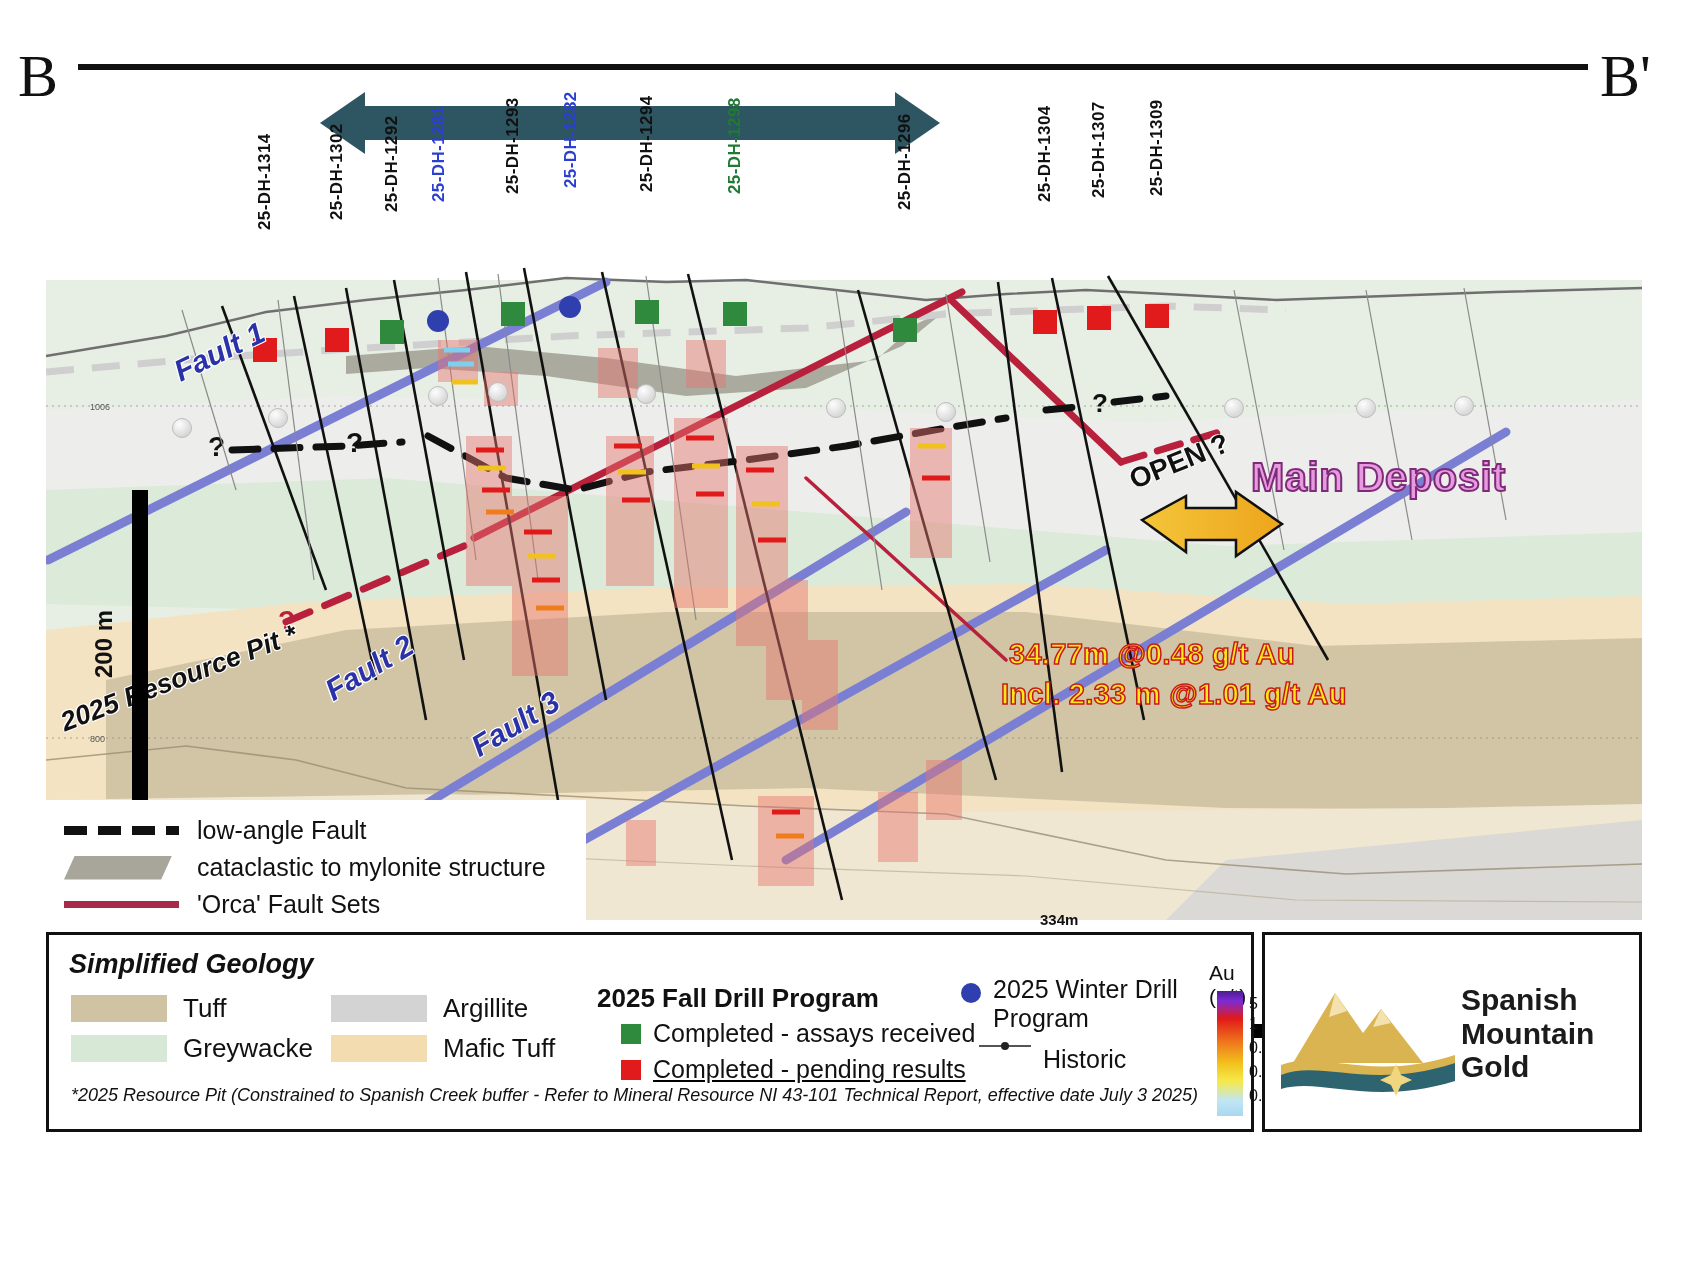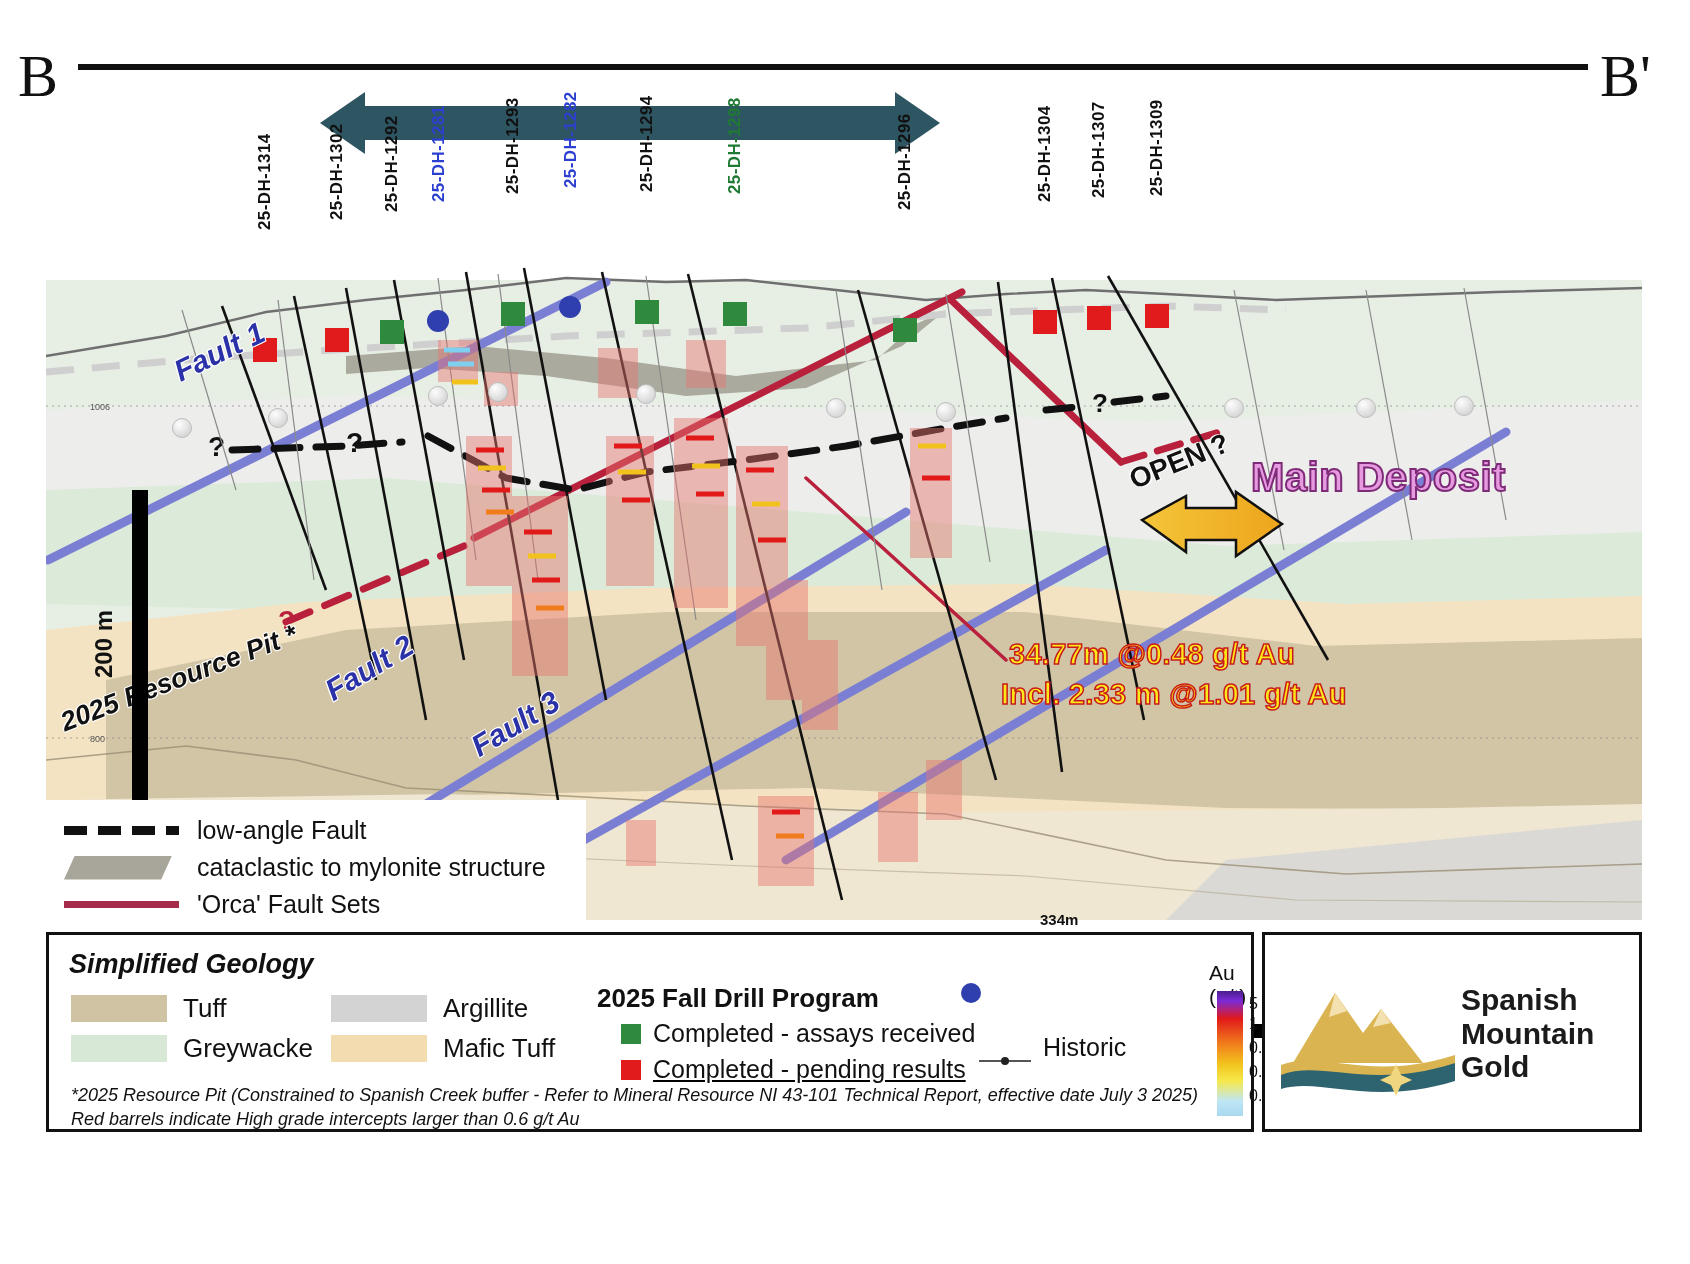--- a/index.html
+++ b/index.html
@@ -417,6 +417,7 @@
 
     <div id="winter-row">
       <div id="winter-dot" style="background: rgb(47, 63, 174);"></div>
+      <div id="winter-lb">2025 Winter Drill Program</div>
     </div>
     <div id="hist-row">
       <div id="hist-line">

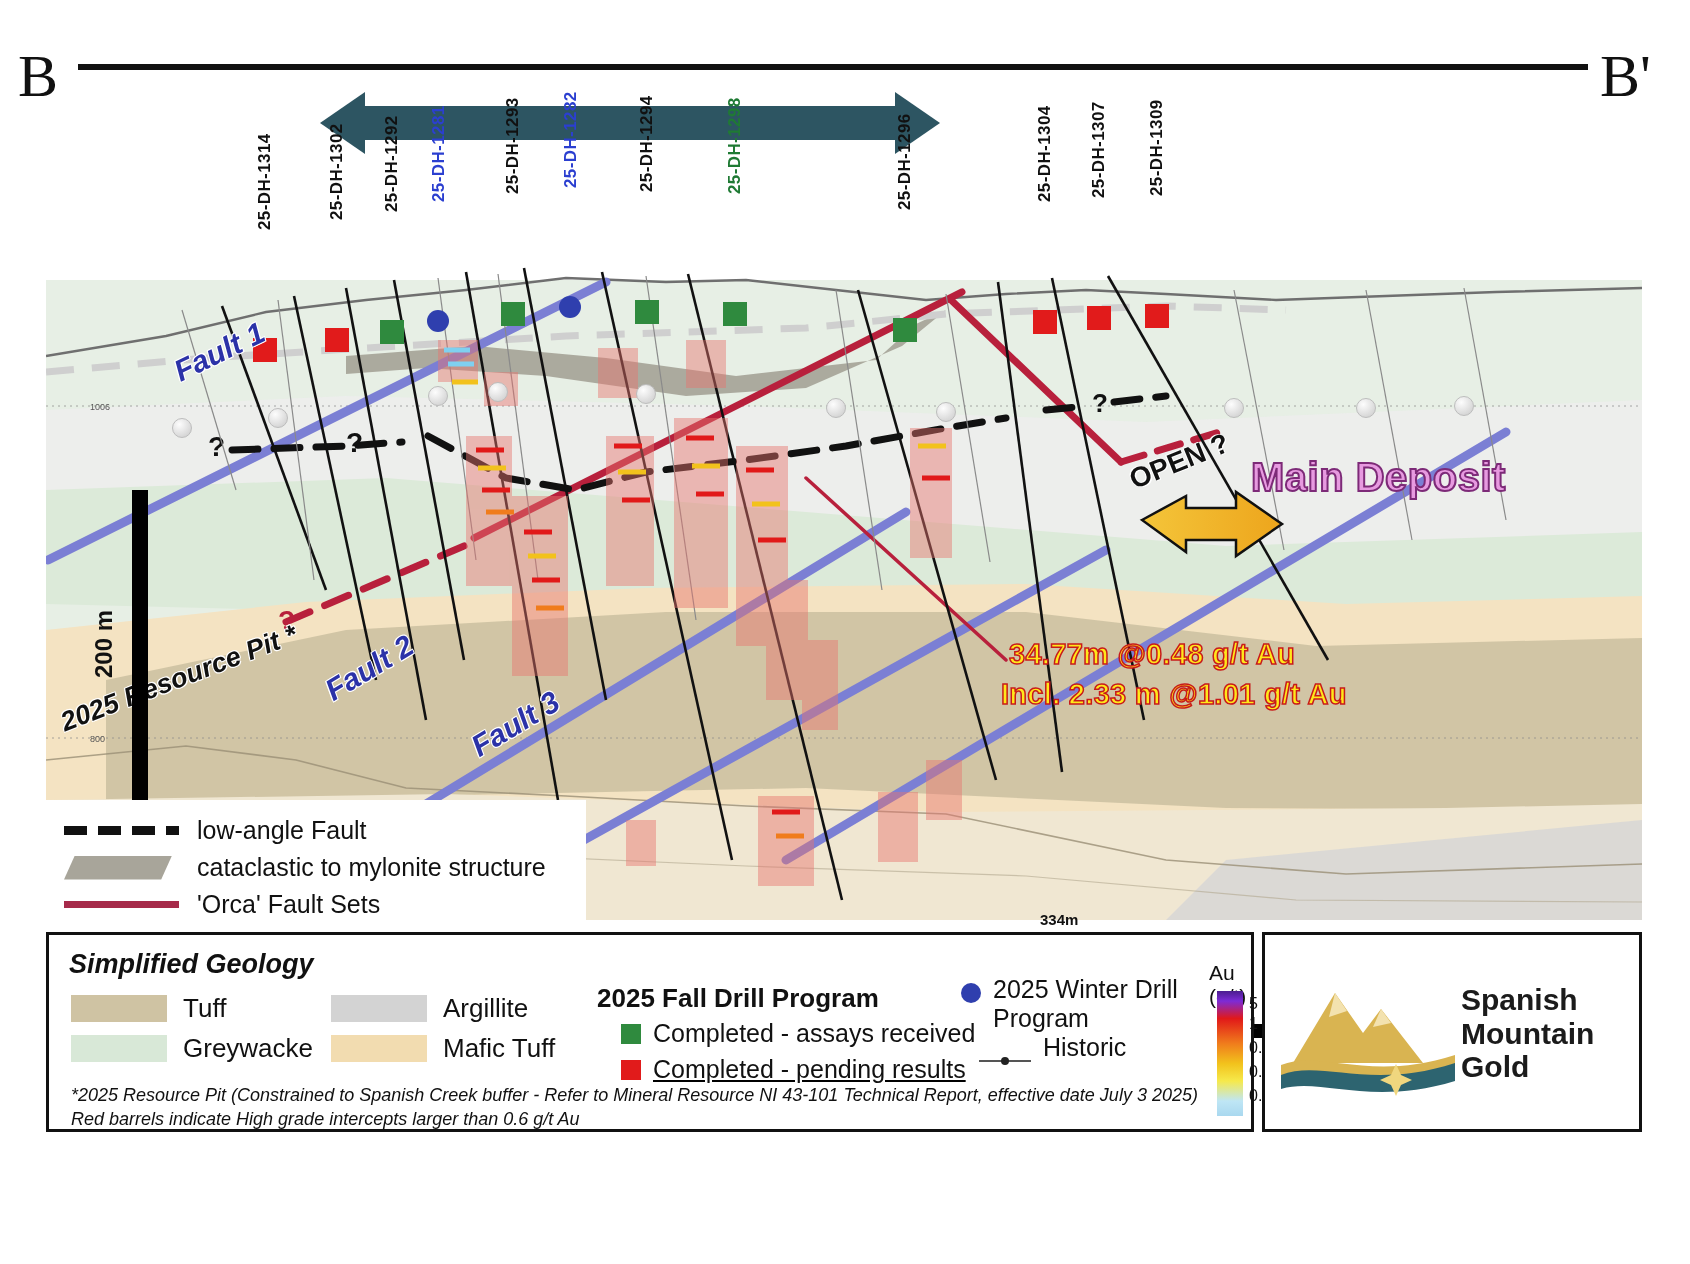--- a/index.html
+++ b/index.html
@@ -110,7 +110,7 @@
   #winter-row { position:absolute; left:912px; top:40px; display:flex; align-items:flex-start; }
   #winter-dot { width:20px; height:20px; border-radius:50%; background:#2f3fae; margin-right:12px; margin-top:8px; }
   #winter-lb { font-size:25px; color:#111; line-height:1.15; max-width:200px; }
-  #hist-row { position:absolute; left:930px; top:98px; display:flex; align-items:flex-end; }
+  #hist-row { position:absolute; left:930px; top:110px; display:flex; align-items:flex-start; }
   #hist-line { width:52px; height:2px; background:#555; position:relative; margin-right:12px; }
   #hist-dot { position:absolute; left:22px; top:-3px; width:8px; height:8px; border-radius:50%; background:#222; }
   #hist-lb { font-size:25px; color:#111; }

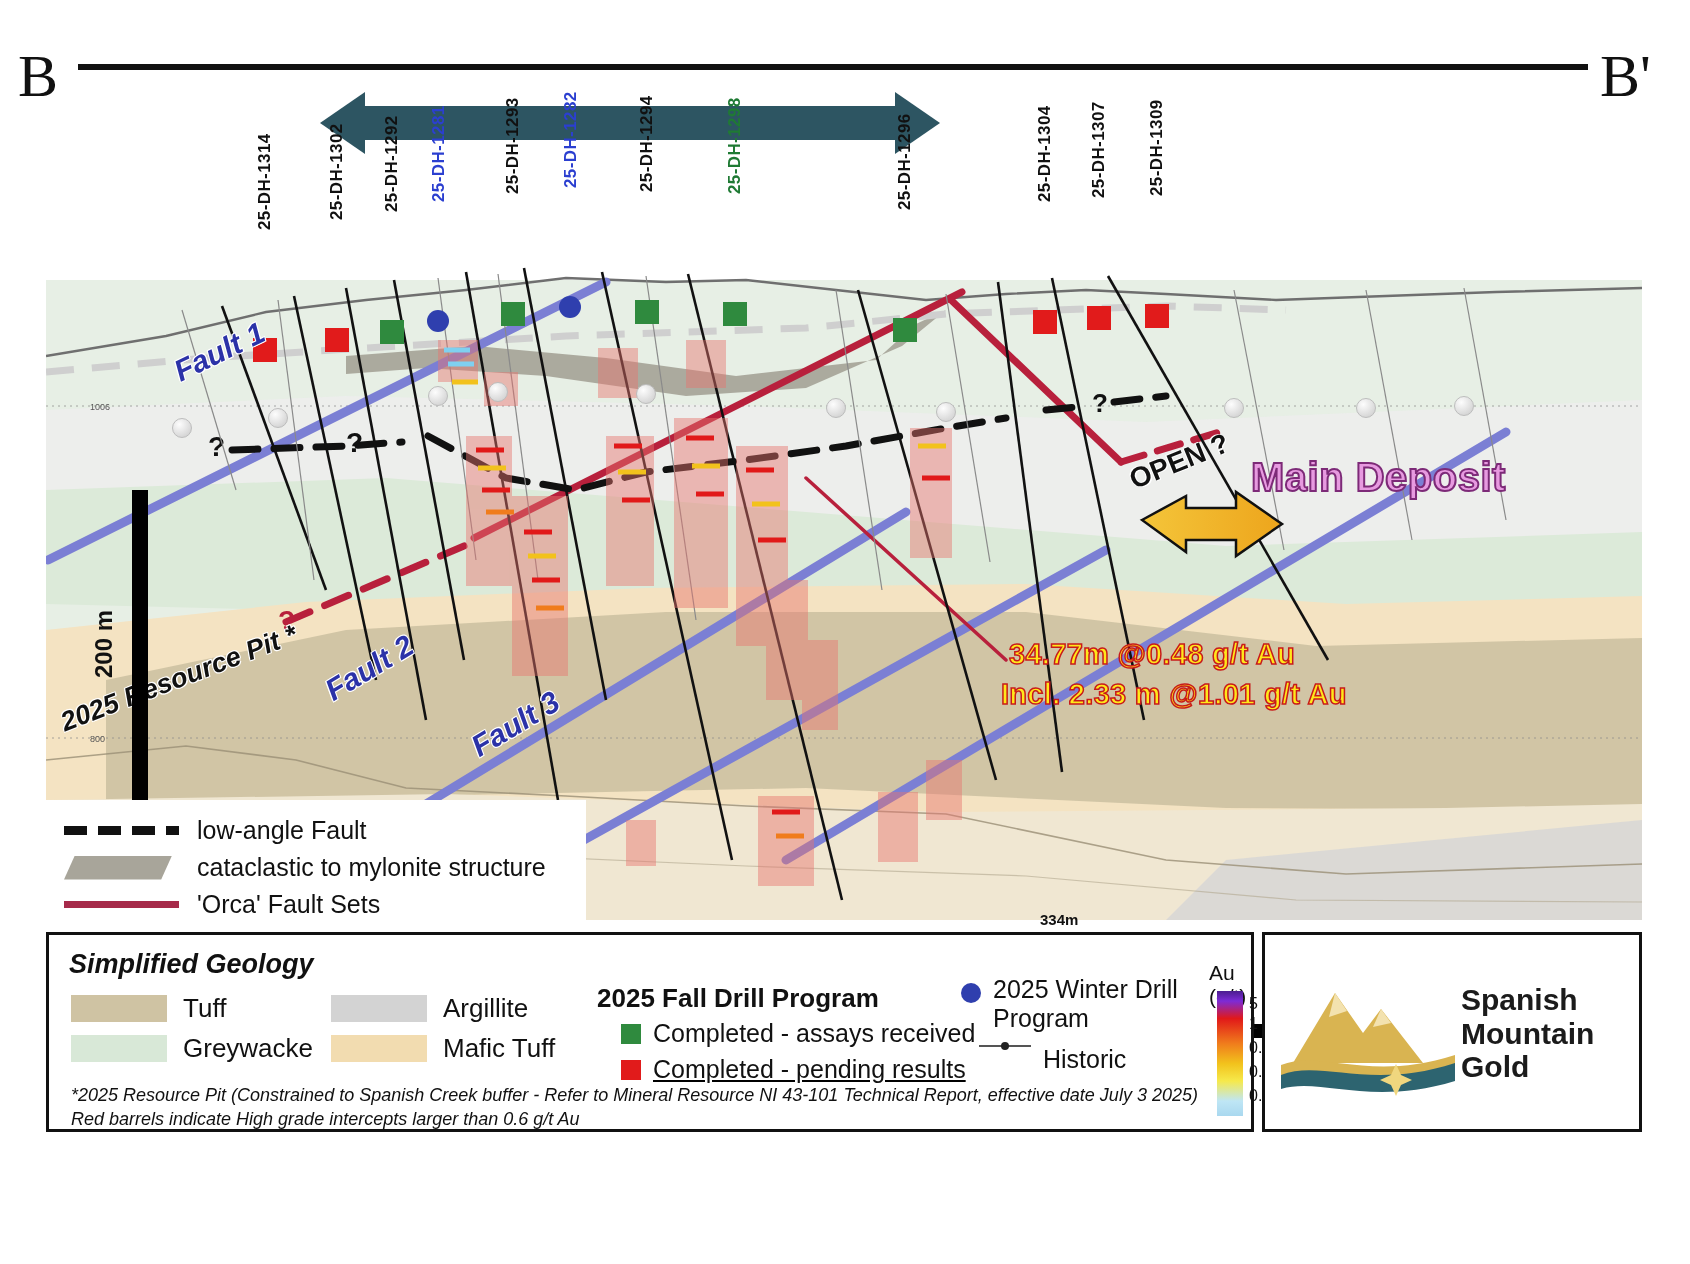--- a/index.html
+++ b/index.html
@@ -438,7 +438,6 @@
 
     <div id="footnote">
       <div>*2025 Resource Pit (Constrained to Spanish Creek buffer - Refer to Mineral Resource NI 43-101 Technical Report, effective date July 3 2025)</div>
-      <div>Red barrels indicate High grade intercepts larger than 0.6 g/t Au</div>
     </div>
   </div>
 

